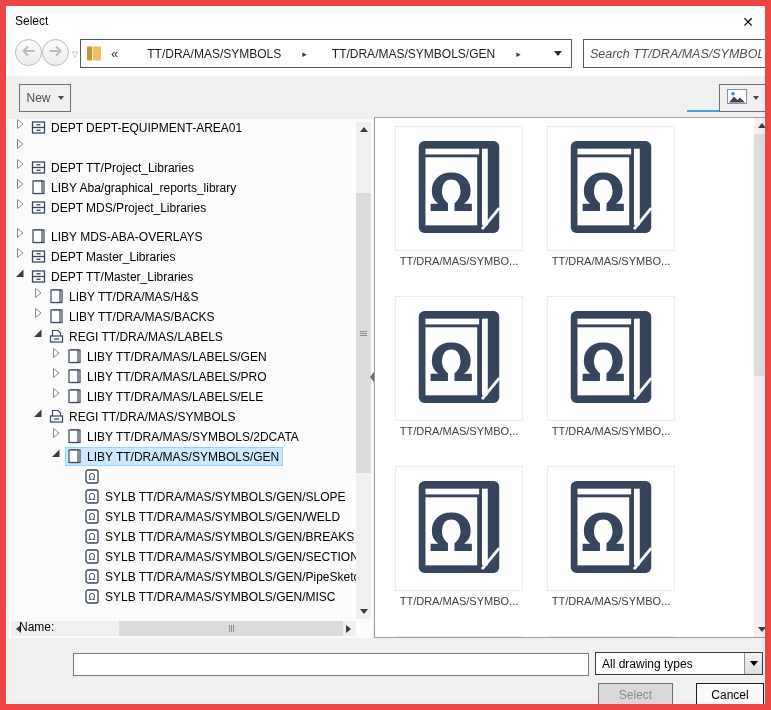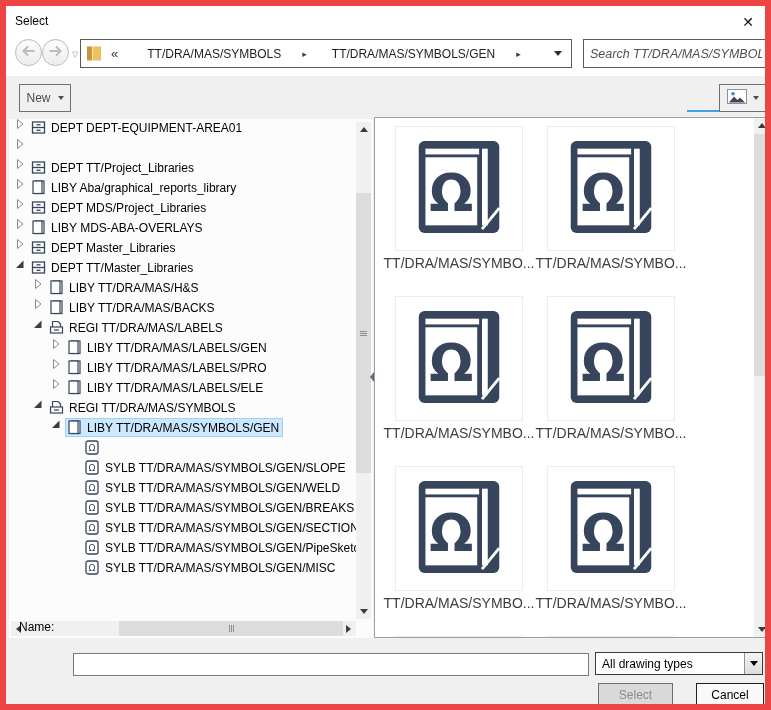--- a/index.html
+++ b/index.html
@@ -235,7 +235,7 @@
             <span class="tree-label">DEPT MDS/Project_Libraries</span>
           </span>
         </div>
-        <div class="tree-row" style="padding-left: 6px;">
+        <div class="tree-row" style="padding-left: 6px; margin-top: 9px;">
           <span class="expander">
             <svg width="10" height="10" viewBox="0 0 10 10">
               <polygon points="2.5,0.5 8,5 2.5,9.5" fill="#fff" stroke="#8a8a8a" stroke-width="1"></polygon>

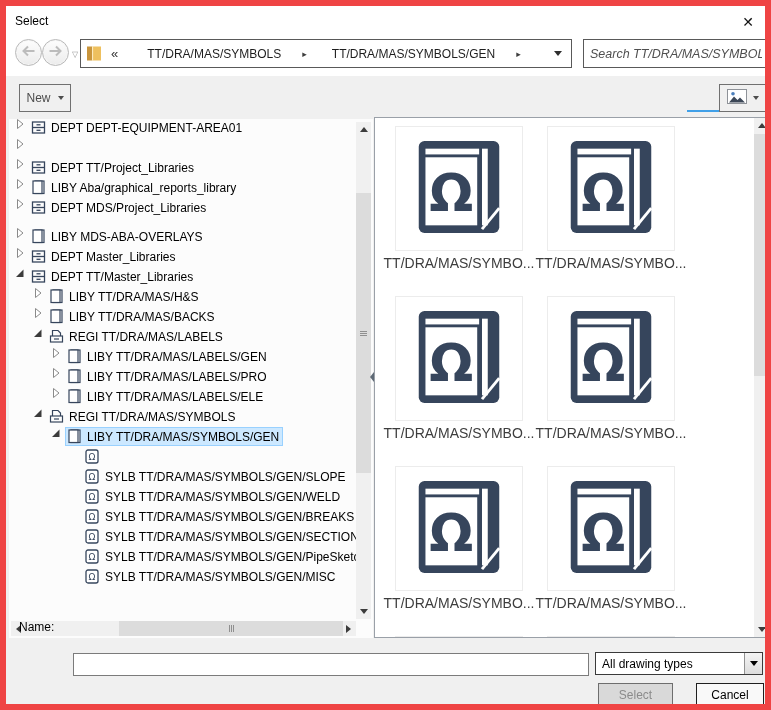--- a/index.html
+++ b/index.html
@@ -67,7 +67,7 @@
     border:1px solid #9aa0a8; overflow:hidden; }
   .file-cell { position:absolute; width:128px; height:125px; border:1px solid #ececec; background:#fff;
     display:flex; align-items:center; justify-content:center; }
-  .file-label { position:absolute; width:152px; text-align:center; font-size:14px; color:#3d3d3d;
+  .file-label { position:absolute; width:152px; text-align:center; font-size:11px; color:#3d3d3d;
     white-space:nowrap; overflow:hidden; }
   .splitter-handle { position:absolute; left:364px; top:366px; width:0; height:0;
     border-top:5px solid transparent; border-bottom:5px solid transparent; border-right:4px solid #5f6a76; }

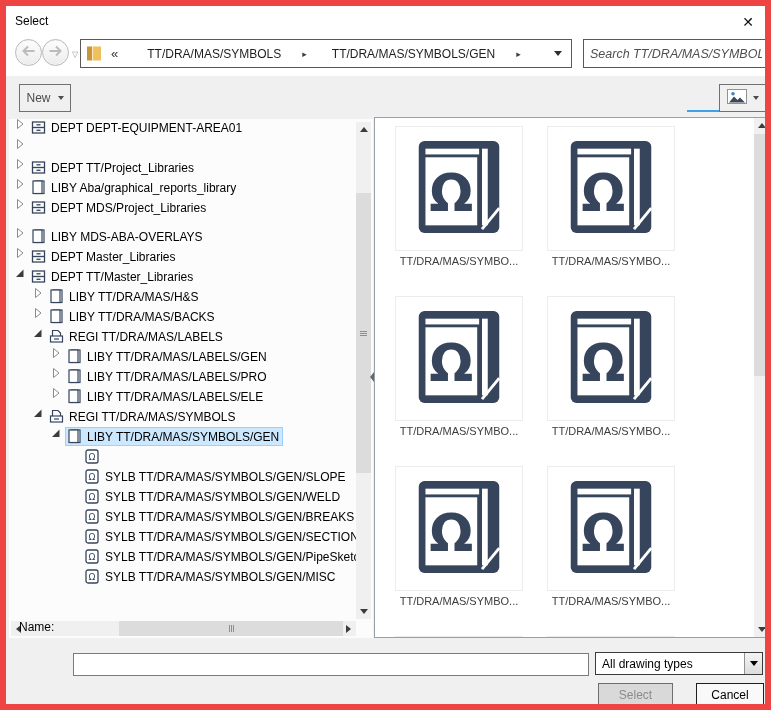--- a/index.html
+++ b/index.html
@@ -424,6 +424,24 @@
         <div class="tree-row" style="padding-left: 42px;">
           <span class="expander">
             <svg width="10" height="10" viewBox="0 0 10 10">
+              <polygon points="2.5,0.5 8,5 2.5,9.5" fill="#fff" stroke="#8a8a8a" stroke-width="1"></polygon>
+            </svg>
+          </span>
+          <span class="row-content">
+            <span class="tree-icon">
+              <svg width="15" height="15" viewBox="0 0 15 15">
+                <g fill="#fff" stroke="#36455c" stroke-width="1.2">
+                  <rect x="4" y="1" width="9" height="12.5"></rect>
+                  <rect x="2" y="1" width="9" height="12.5"></rect>
+                </g>
+              </svg>
+            </span>
+            <span class="tree-label">LIBY TT/DRA/MAS/SYMBOLS/2DCATA</span>
+          </span>
+        </div>
+        <div class="tree-row" style="padding-left: 42px;">
+          <span class="expander">
+            <svg width="10" height="10" viewBox="0 0 10 10">
               <polygon points="8.5,1.5 8.5,9 1,9" fill="#3c3c3c"></polygon>
             </svg>
           </span>

